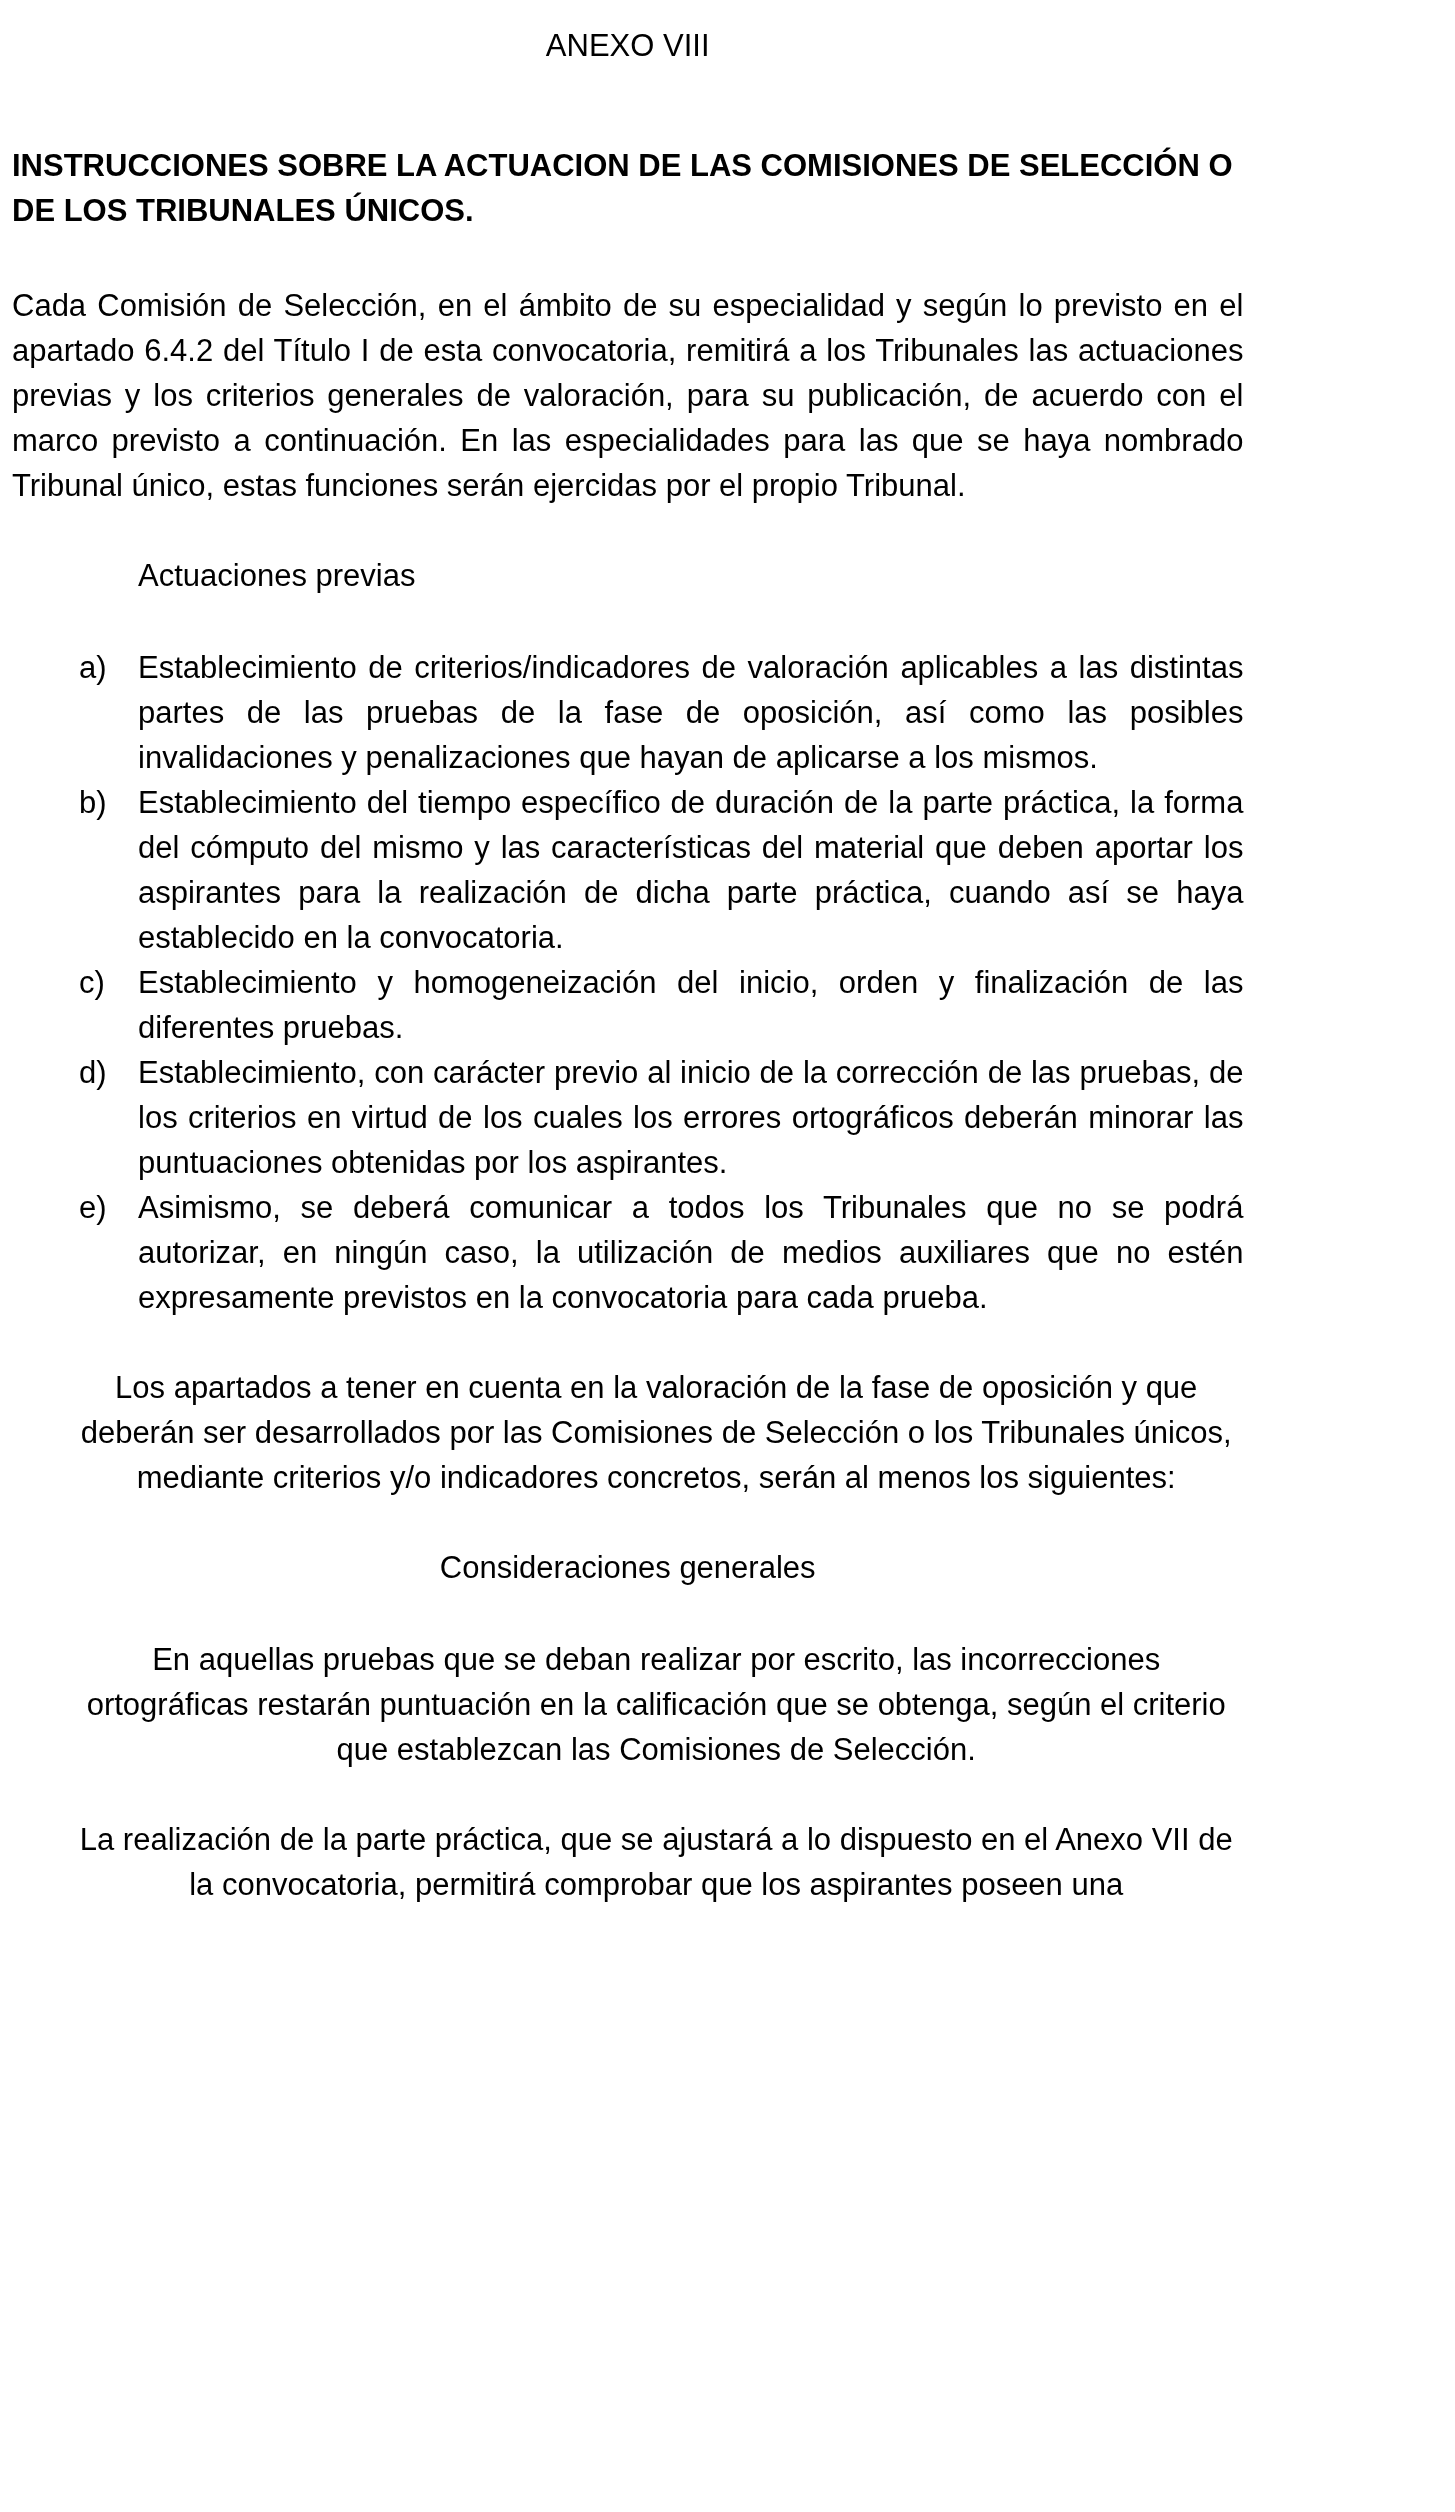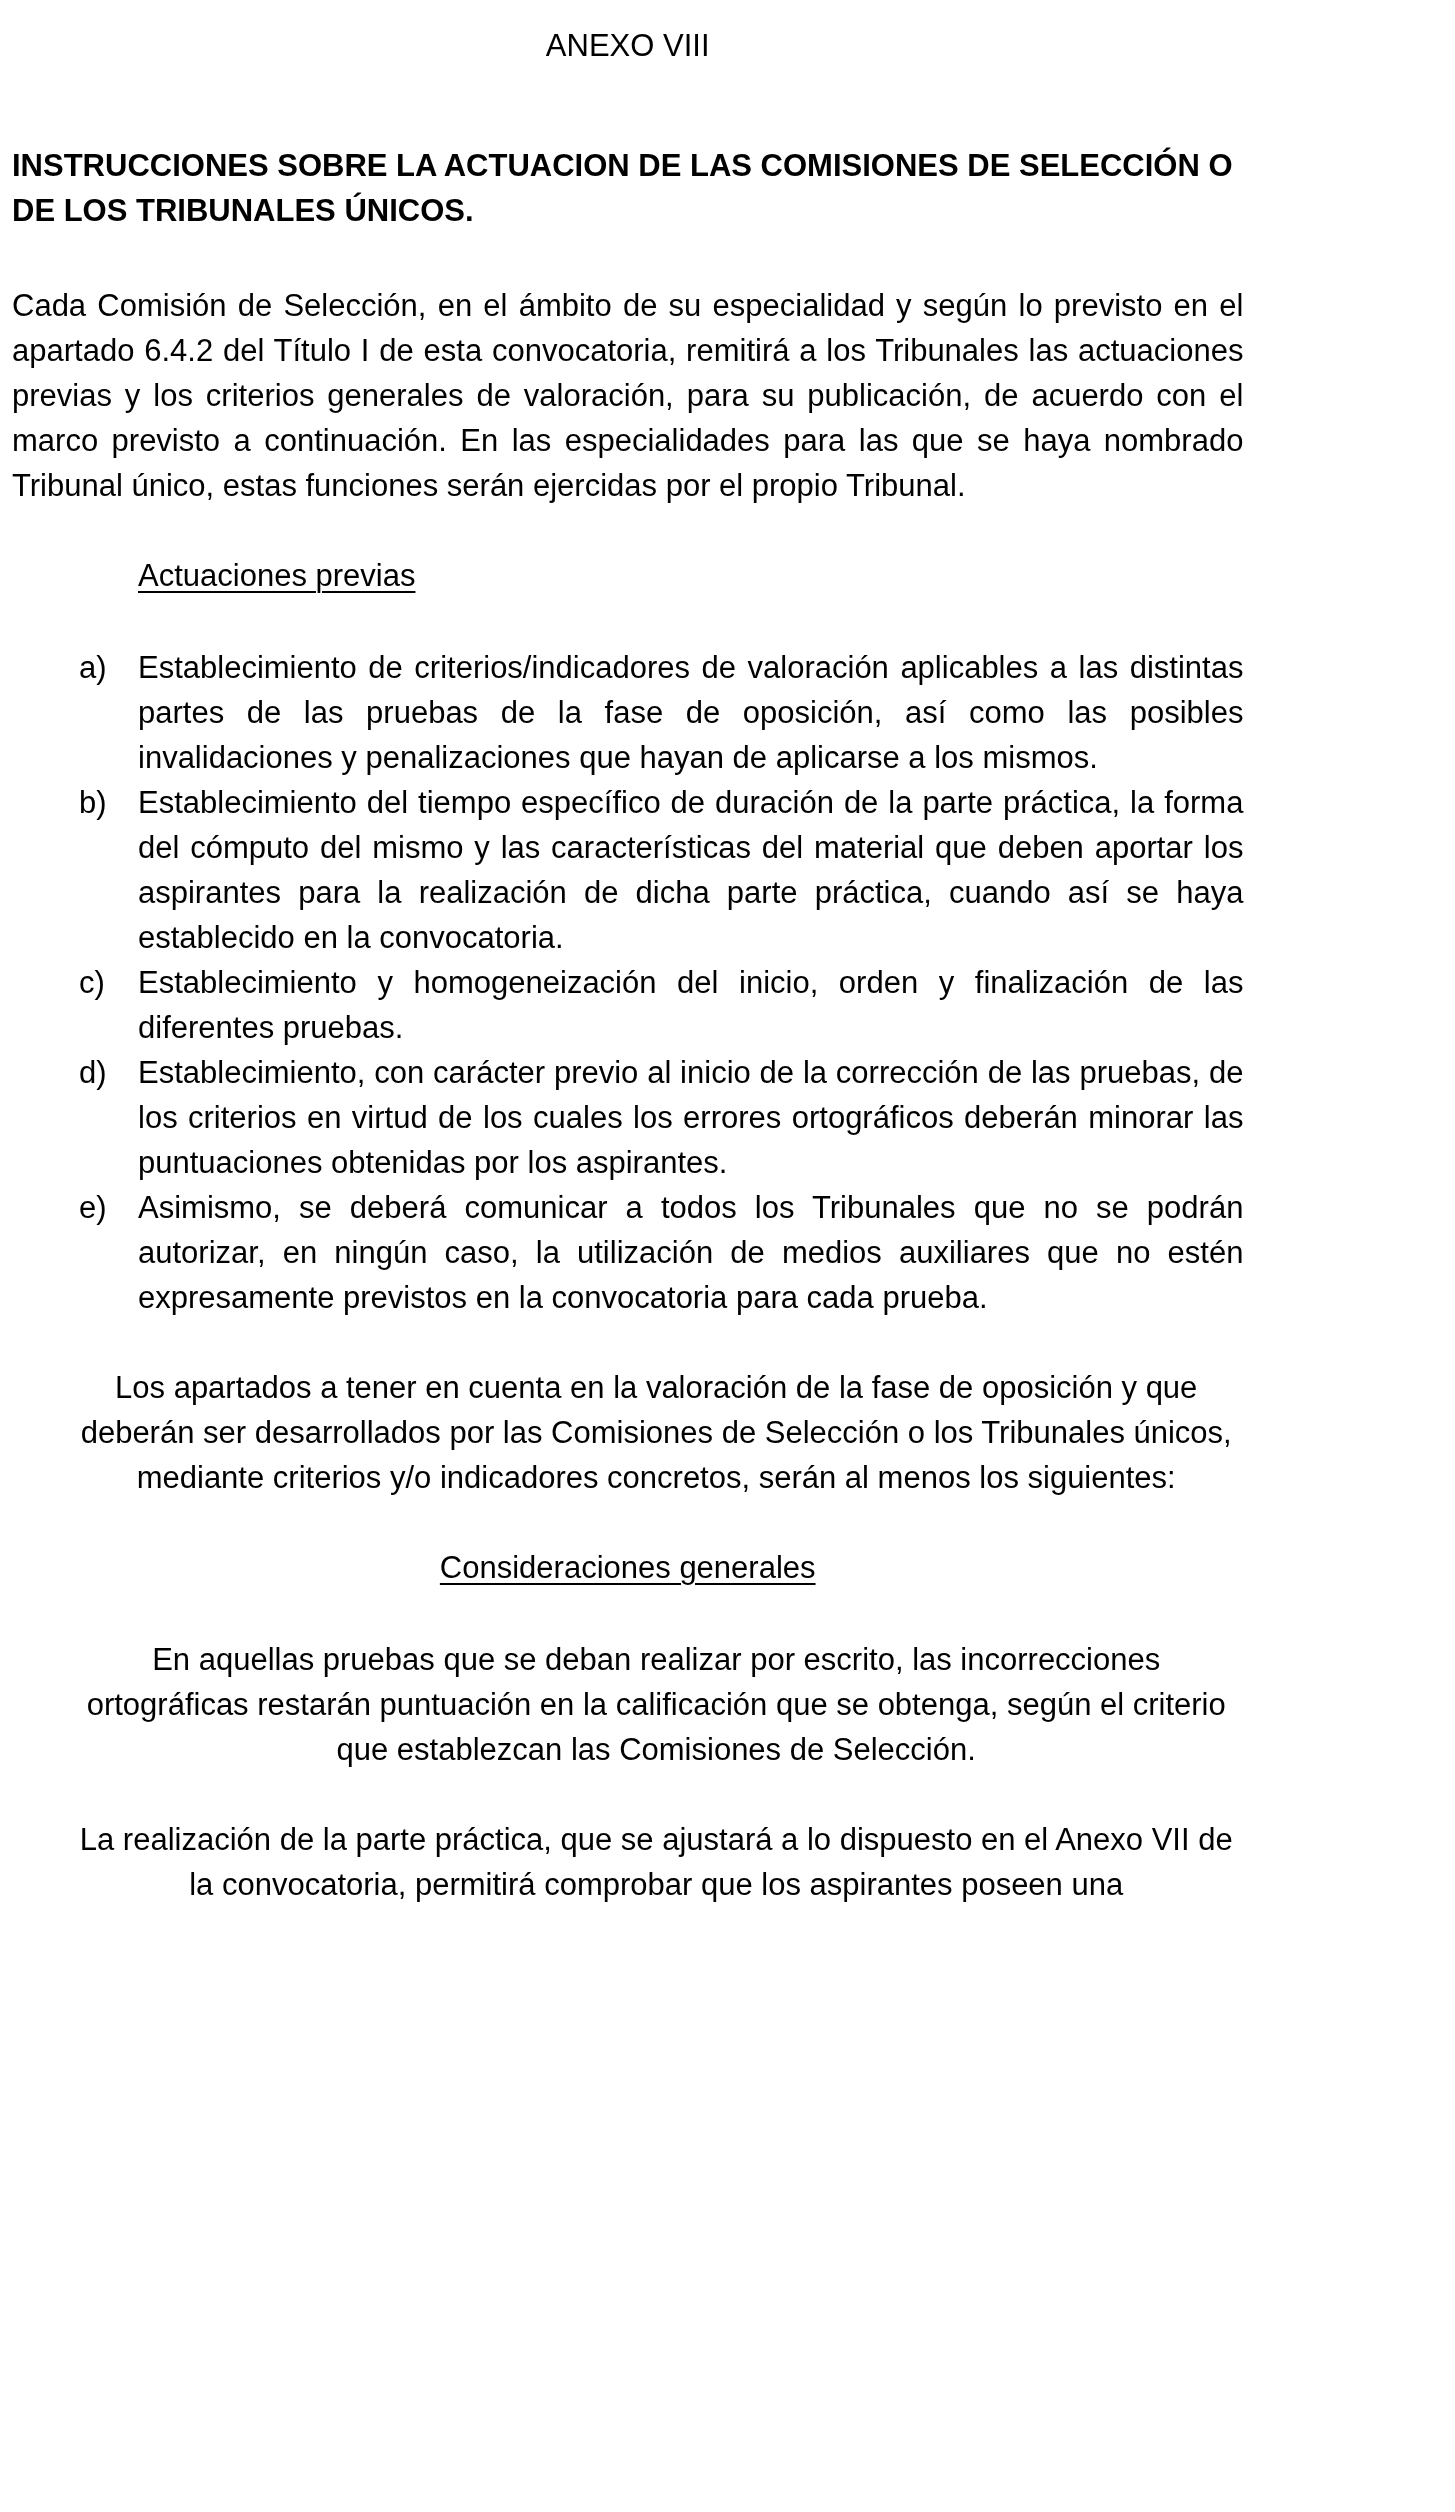--- a/index.html
+++ b/index.html
@@ -42,7 +42,6 @@
     margin-left: 52px;
   }
   .subheading {
-    text-decoration: underline;
     text-underline-offset: 5.2px;
     text-decoration-thickness: 1.7px;
     font-weight: 400;

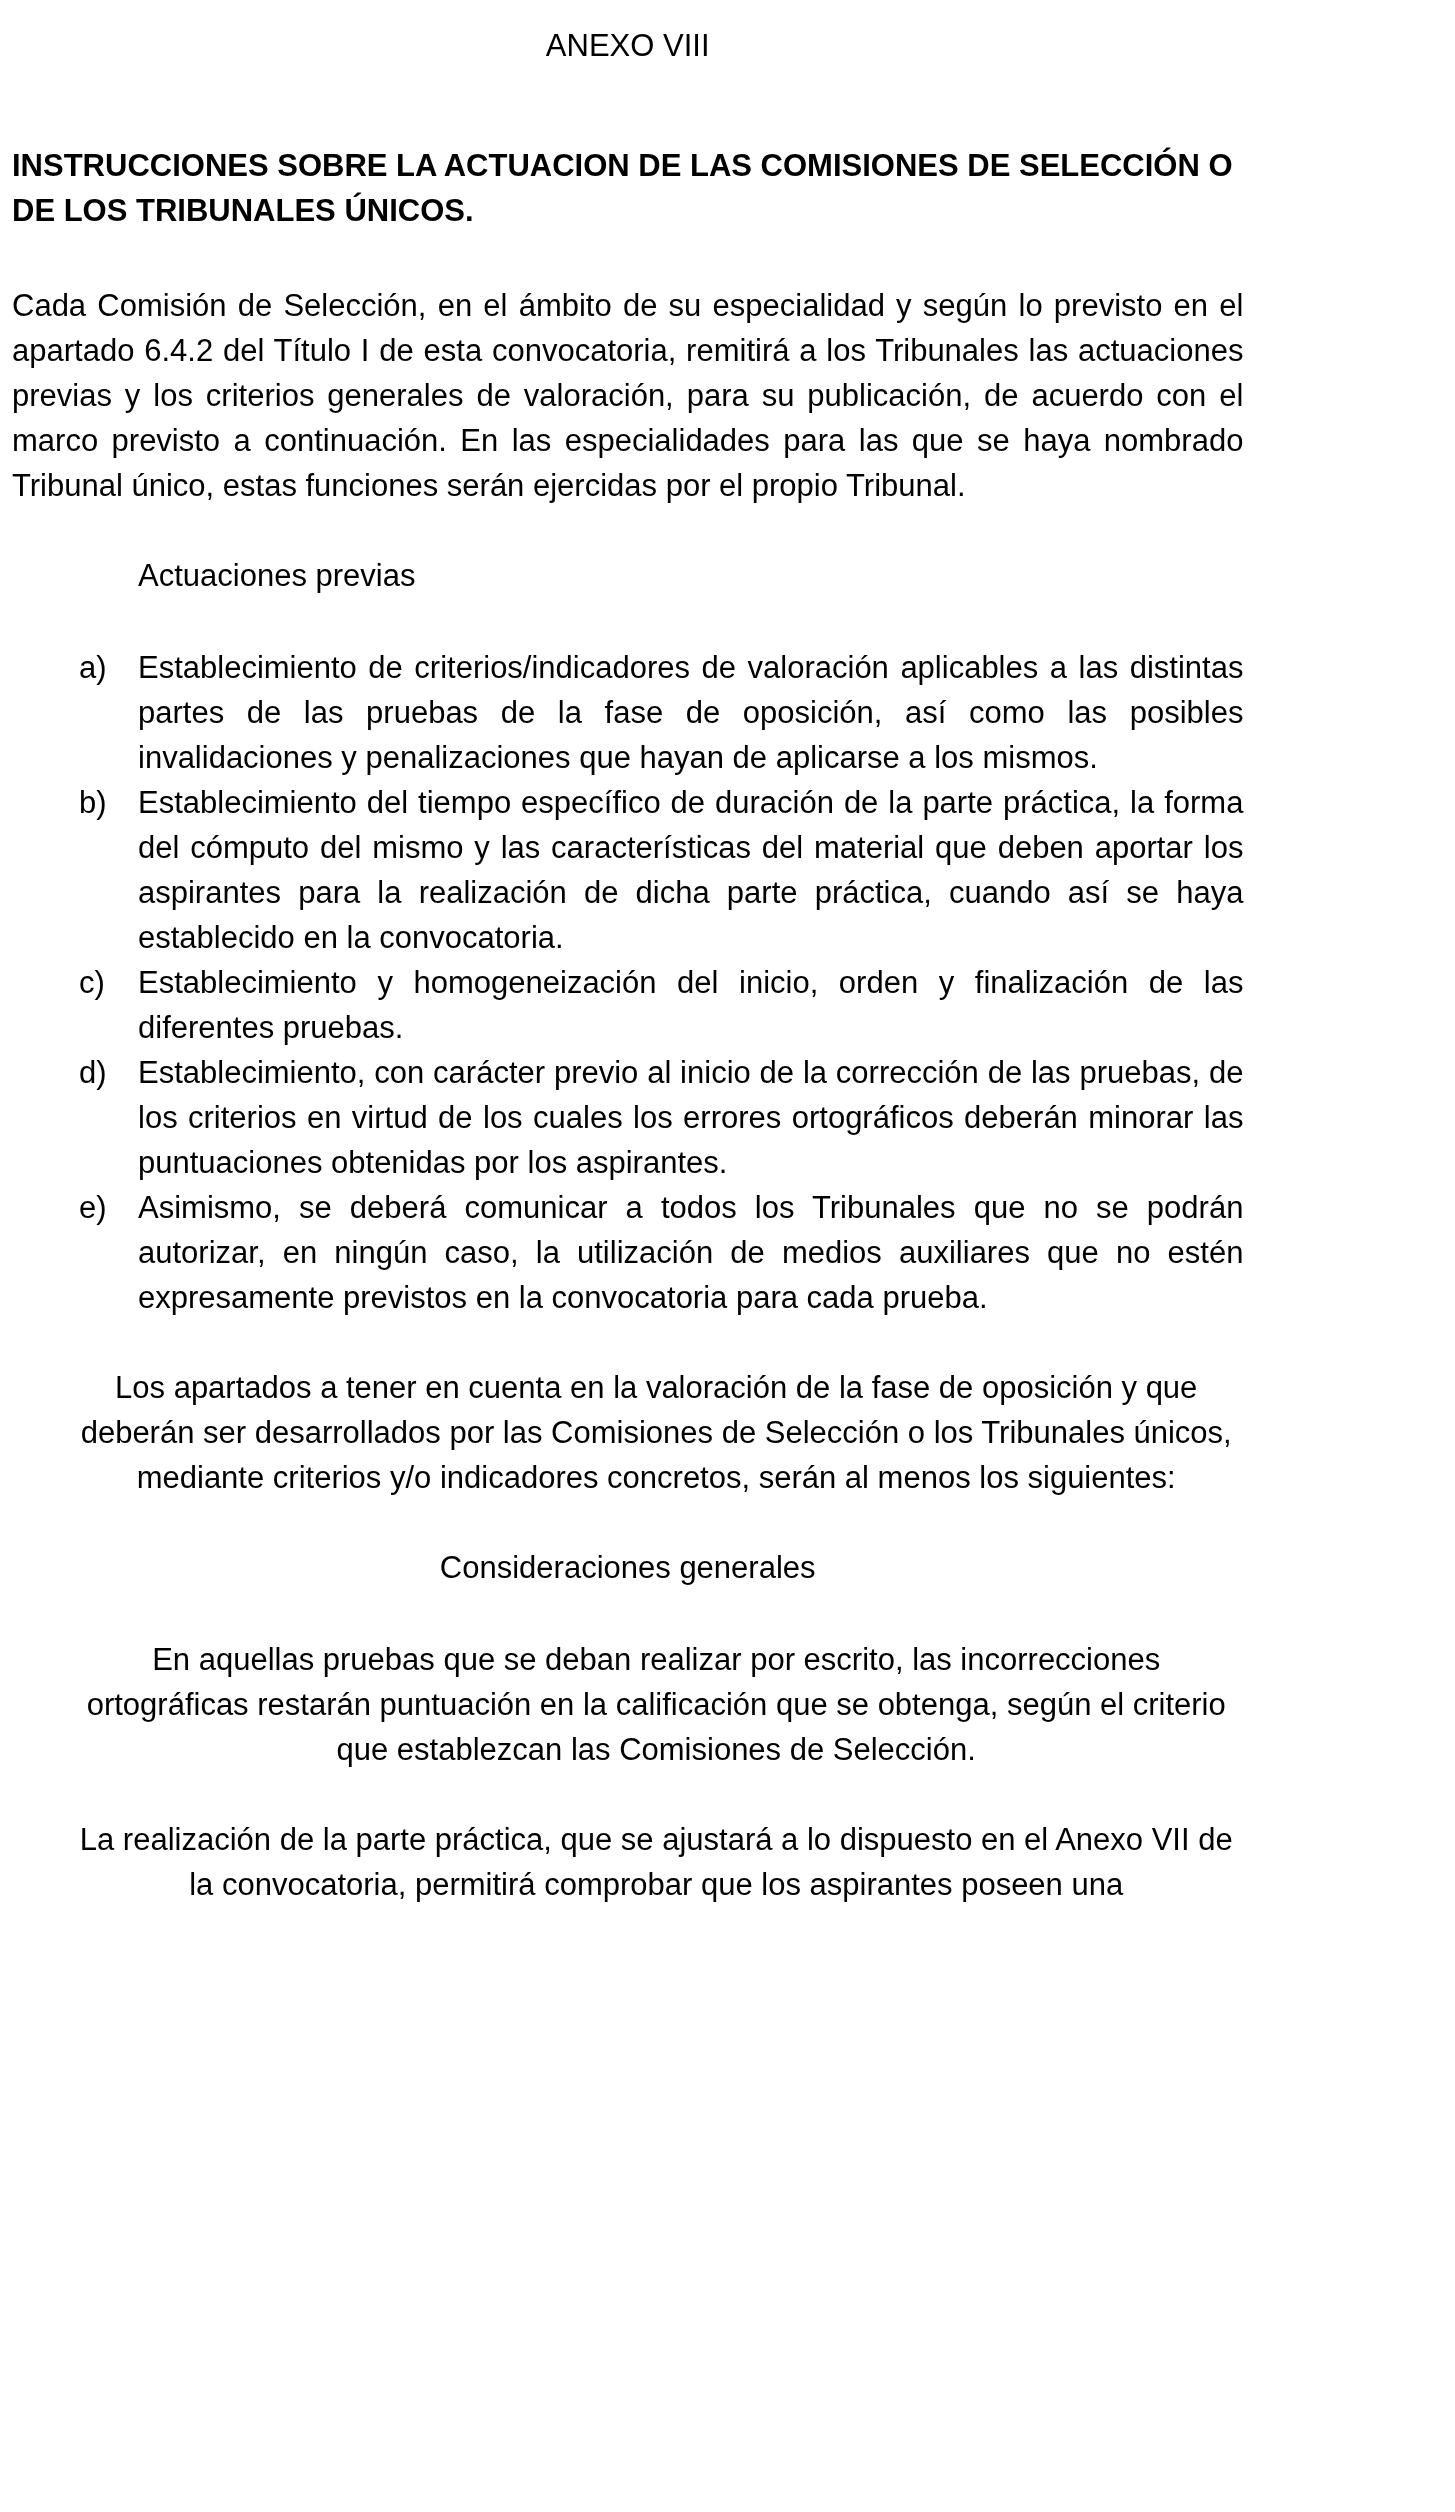--- a/index.html
+++ b/index.html
@@ -101,7 +101,7 @@
     </div>
     <div class="list-item">
       <span class="marker">e)</span>
-      <span class="item-text">Asimismo, se deberá comunicar a todos los Tribunales que no se podrán autorizar, en ningún caso, la utilización de medios auxiliares que no estén expresamente previstos en la convocatoria para cada prueba.</span>
+      <span class="item-text">Asimismo, se deberá comunicar a todos los Tribunales que no se podrá autorizar, en ningún caso, la utilización de medios auxiliares que no estén expresamente previstos en la convocatoria para cada prueba.</span>
     </div>
   </div>
 

